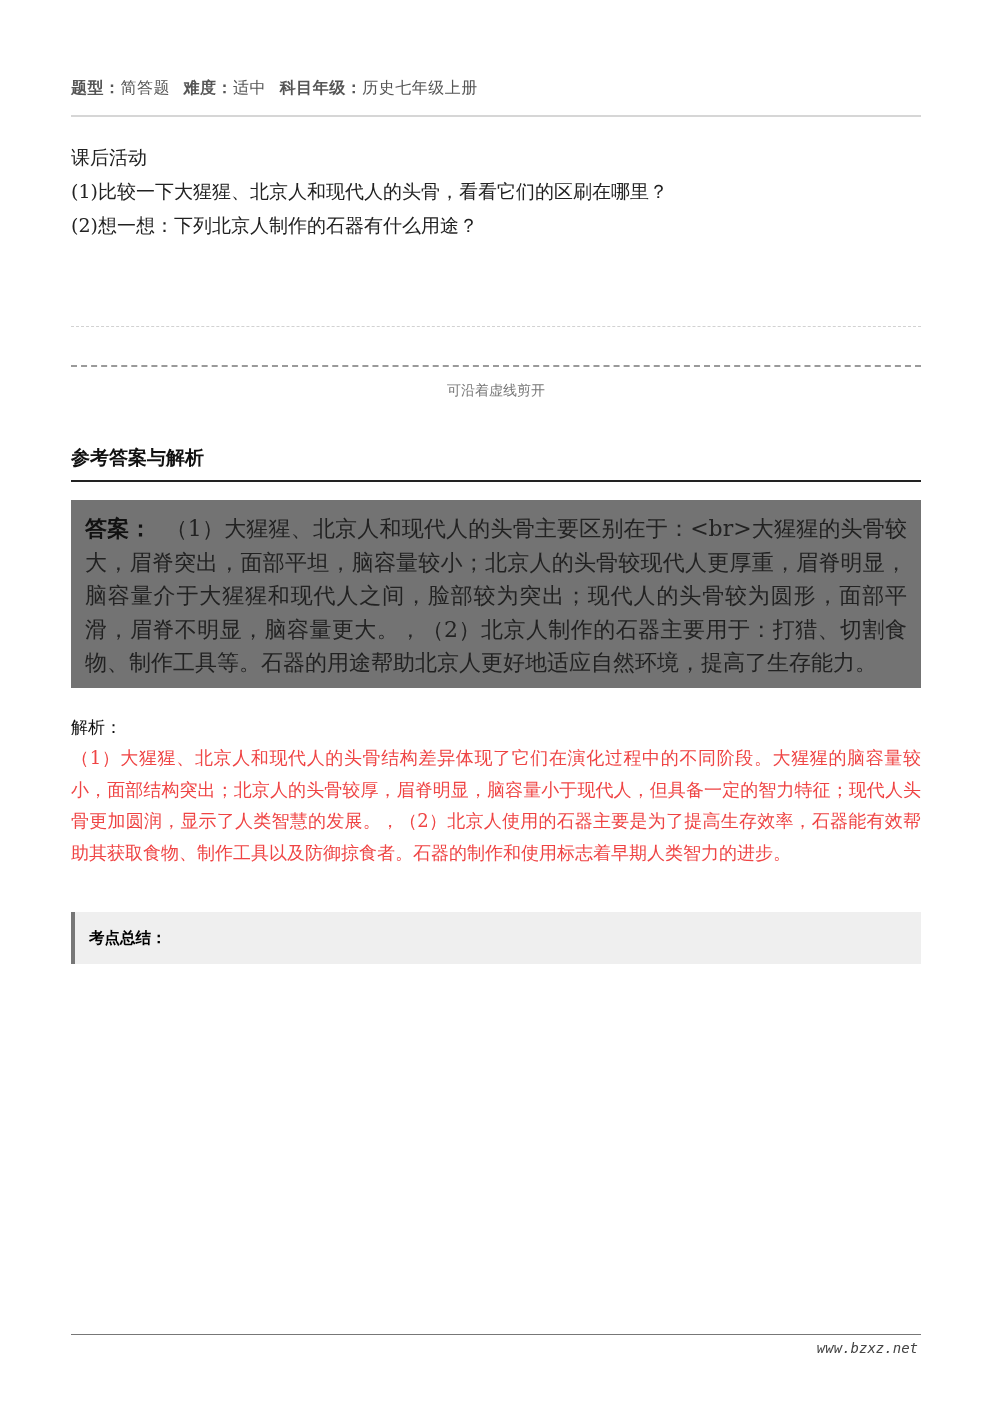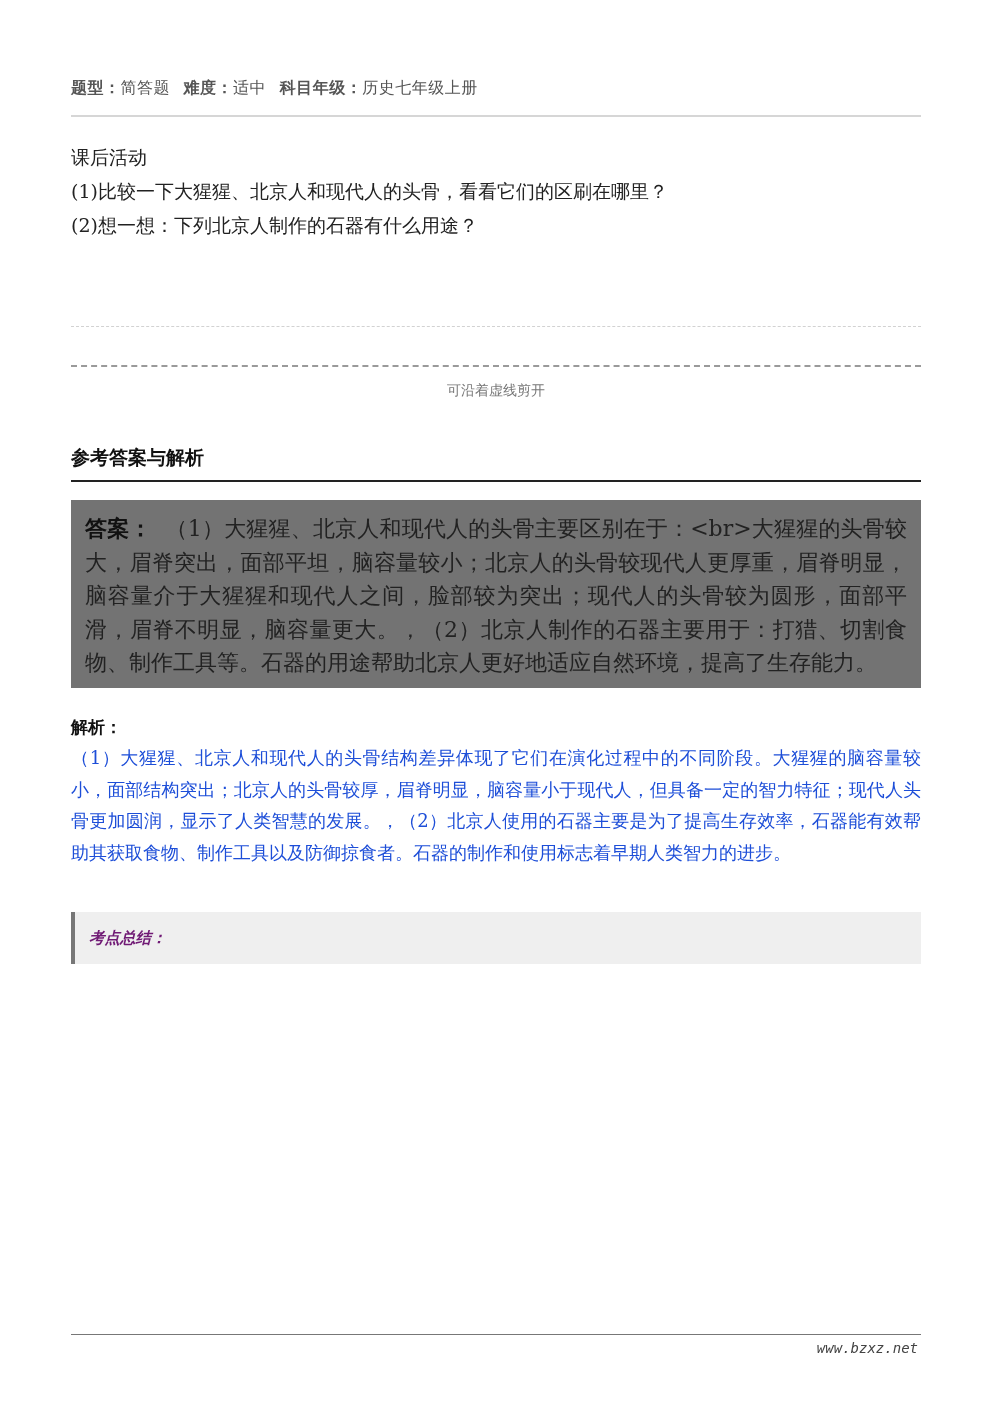--- a/index.html
+++ b/index.html
@@ -19,7 +19,7 @@
     .section-rule { position: absolute; top: 480px; left: 0; width: 850px; height: 2px; background: #222; }
     .answer-box { position: absolute; top: 500px; left: 0; width: 850px; height: 188px; background: #737373; box-sizing: border-box; padding: 12px 14px 0 14px; font-size: 22px; line-height: 33.5px; color: #222; text-align: justify; }
     .answer-box .label { font-family: "DejaVu Sans", "Liberation Sans", sans-serif; font-weight: bold; color: #111; margin-right: 14px; }
-    .analysis-label { position: absolute; top: 716px; left: 0; font-family: "DejaVu Sans", "Liberation Sans", sans-serif; font-weight: bold; font-size: 17px; color: #111; }
+    .analysis-label { position: absolute; top: 716px; left: 0; font-family: "DejaVu Sans", "Liberation Sans", sans-serif; font-weight: normal; font-size: 17px; color: #111; }
     .analysis { position: absolute; top: 742px; left: 0; width: 850px; font-size: 18px; line-height: 31.5px; color: #1d4ed8; text-align: justify; }
     .summary-box { position: absolute; top: 912px; left: 0; width: 850px; height: 52px; background: #efefef; border-left: 4px solid #777; box-sizing: border-box; padding-left: 14px; display: flex; align-items: center; font-size: 15.5px; color: #333; }
     .summary-box .label { font-family: "DejaVu Sans", "Liberation Sans", sans-serif; font-weight: bold; color: #701a75; margin-right: 18px; font-style: italic; }

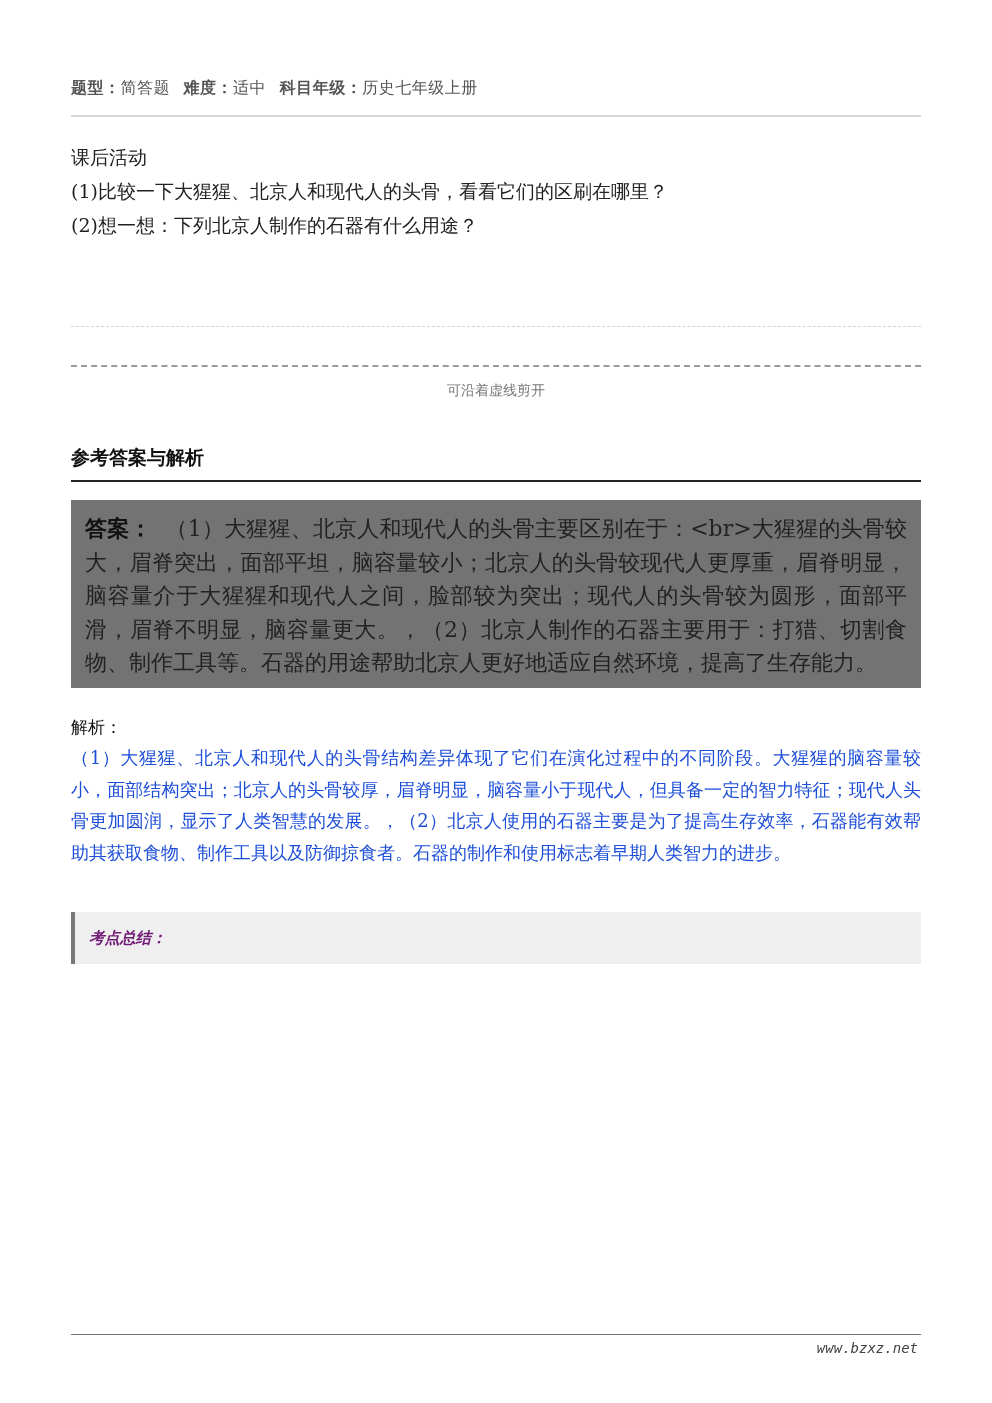--- a/index.html
+++ b/index.html
@@ -20,7 +20,7 @@
     .answer-box { position: absolute; top: 500px; left: 0; width: 850px; height: 188px; background: #737373; box-sizing: border-box; padding: 12px 14px 0 14px; font-size: 22px; line-height: 33.5px; color: #222; text-align: justify; }
     .answer-box .label { font-family: "DejaVu Sans", "Liberation Sans", sans-serif; font-weight: bold; color: #111; margin-right: 14px; }
     .analysis-label { position: absolute; top: 716px; left: 0; font-family: "DejaVu Sans", "Liberation Sans", sans-serif; font-weight: normal; font-size: 17px; color: #111; }
-    .analysis { position: absolute; top: 742px; left: 0; width: 850px; font-size: 18px; line-height: 31.5px; color: #1d4ed8; text-align: justify; }
+    .analysis { position: absolute; top: 742px; left: 0; width: 850px; font-size: 18px; line-height: 31.5px; color: #ef4444; text-align: justify; }
     .summary-box { position: absolute; top: 912px; left: 0; width: 850px; height: 52px; background: #efefef; border-left: 4px solid #777; box-sizing: border-box; padding-left: 14px; display: flex; align-items: center; font-size: 15.5px; color: #333; }
     .summary-box .label { font-family: "DejaVu Sans", "Liberation Sans", sans-serif; font-weight: bold; color: #701a75; margin-right: 18px; font-style: italic; }
     .footer-rule { position: absolute; top: 1334px; left: 0; width: 850px; height: 1px; background: #777; }

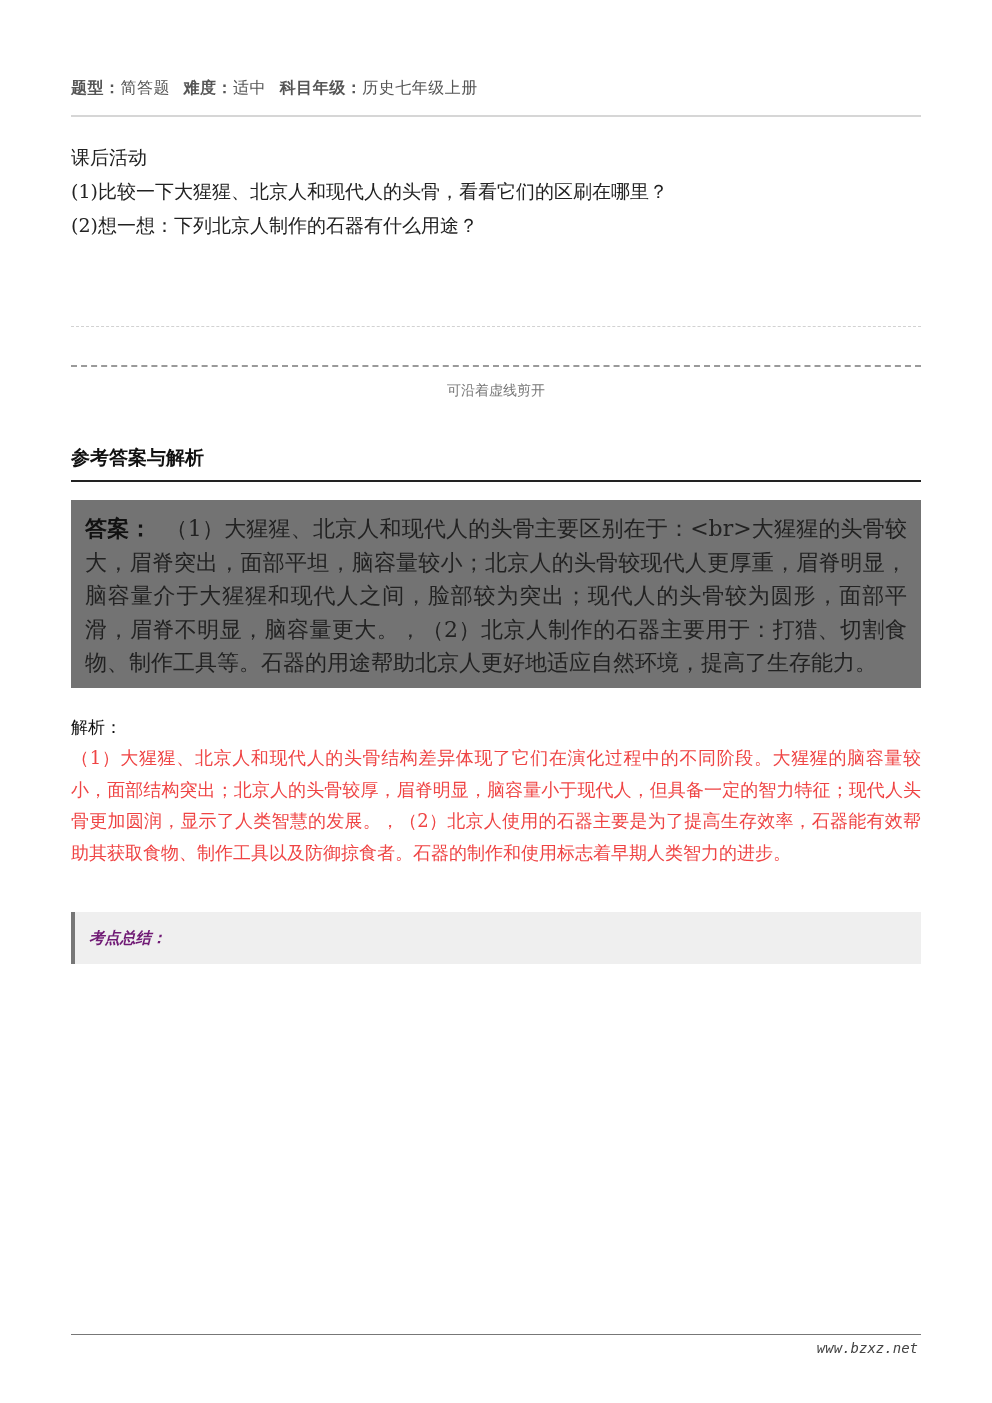--- a/index.html
+++ b/index.html
@@ -22,7 +22,7 @@
     .analysis-label { position: absolute; top: 716px; left: 0; font-family: "DejaVu Sans", "Liberation Sans", sans-serif; font-weight: normal; font-size: 17px; color: #111; }
     .analysis { position: absolute; top: 742px; left: 0; width: 850px; font-size: 18px; line-height: 31.5px; color: #ef4444; text-align: justify; }
     .summary-box { position: absolute; top: 912px; left: 0; width: 850px; height: 52px; background: #efefef; border-left: 4px solid #777; box-sizing: border-box; padding-left: 14px; display: flex; align-items: center; font-size: 15.5px; color: #333; }
-    .summary-box .label { font-family: "DejaVu Sans", "Liberation Sans", sans-serif; font-weight: bold; color: #701a75; margin-right: 18px; font-style: italic; }
+    .summary-box .label { font-family: "DejaVu Sans", "Liberation Sans", sans-serif; font-weight: bold; color: #000000; margin-right: 18px; }
     .footer-rule { position: absolute; top: 1334px; left: 0; width: 850px; height: 1px; background: #777; }
     .footer-url { position: absolute; top: 1340px; right: 3px; font-family: "DejaVu Sans Mono", "Liberation Mono", monospace; font-style: italic; font-size: 14px; color: #444; }
   </style>

